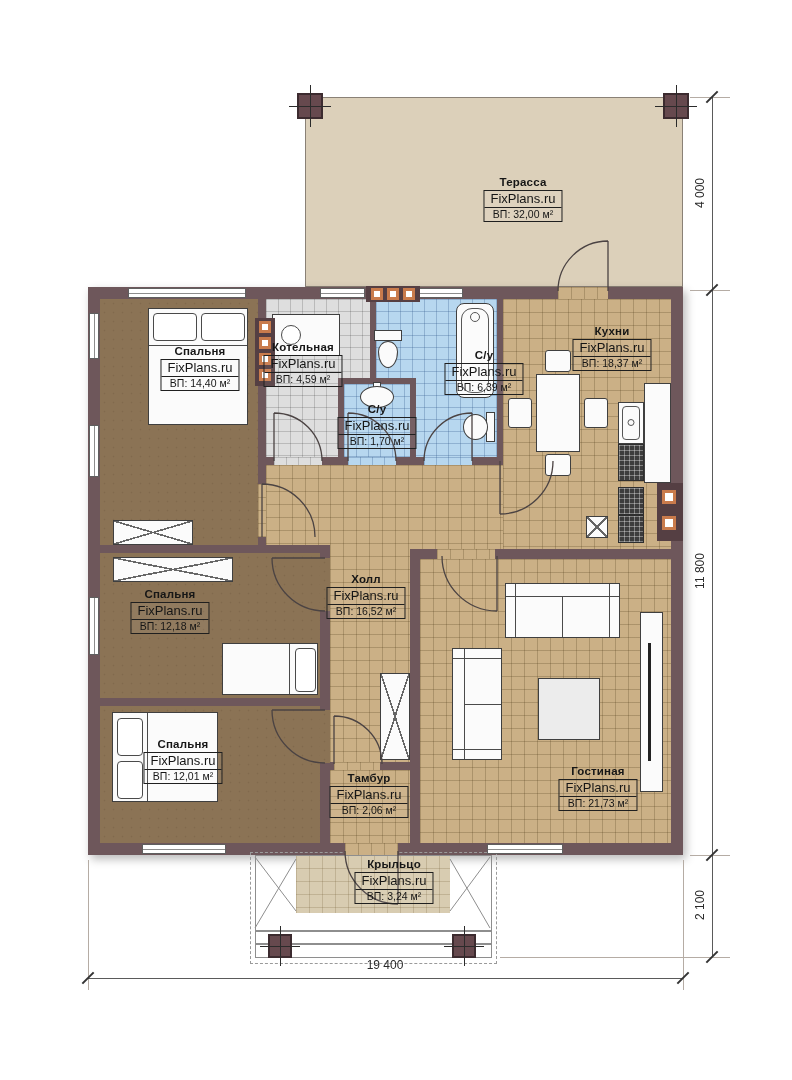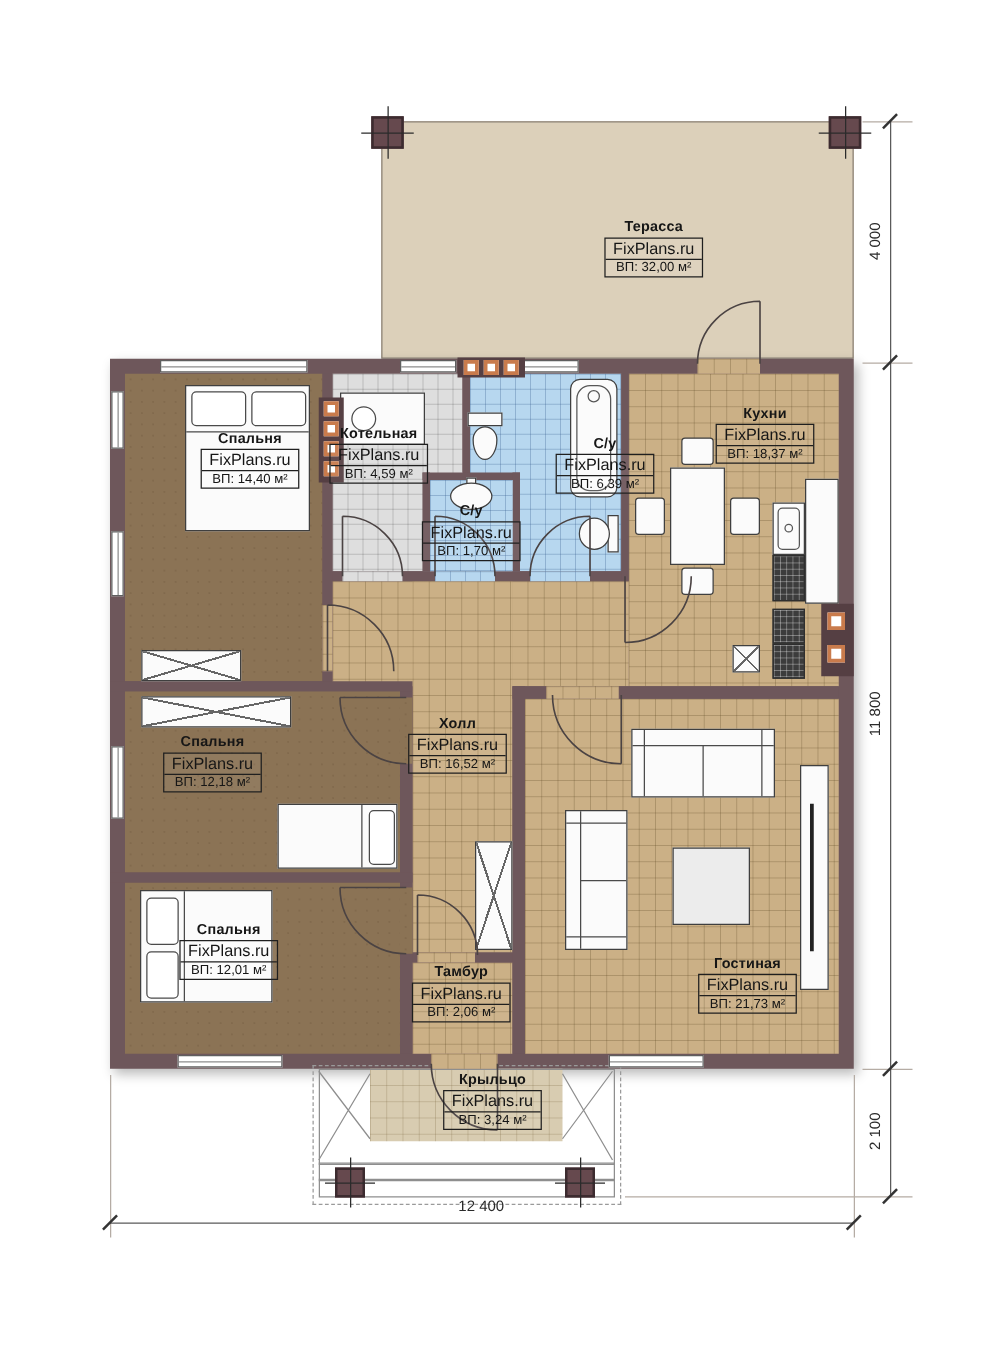--- a/index.html
+++ b/index.html
@@ -288,7 +288,7 @@
   <div class="dim-line" style="left:88px;top:978px;width:595px;height:1px;"></div>
   <div class="tick" style="left:80px;top:977px;"></div>
   <div class="tick" style="left:675px;top:977px;"></div>
-  <div class="dim-text" style="left:335px;top:958px;width:100px;text-align:center;">12 400</div>
+  <div class="dim-text" style="left:335px;top:958px;width:100px;text-align:center;">19 400</div>
 
 </div>
 

